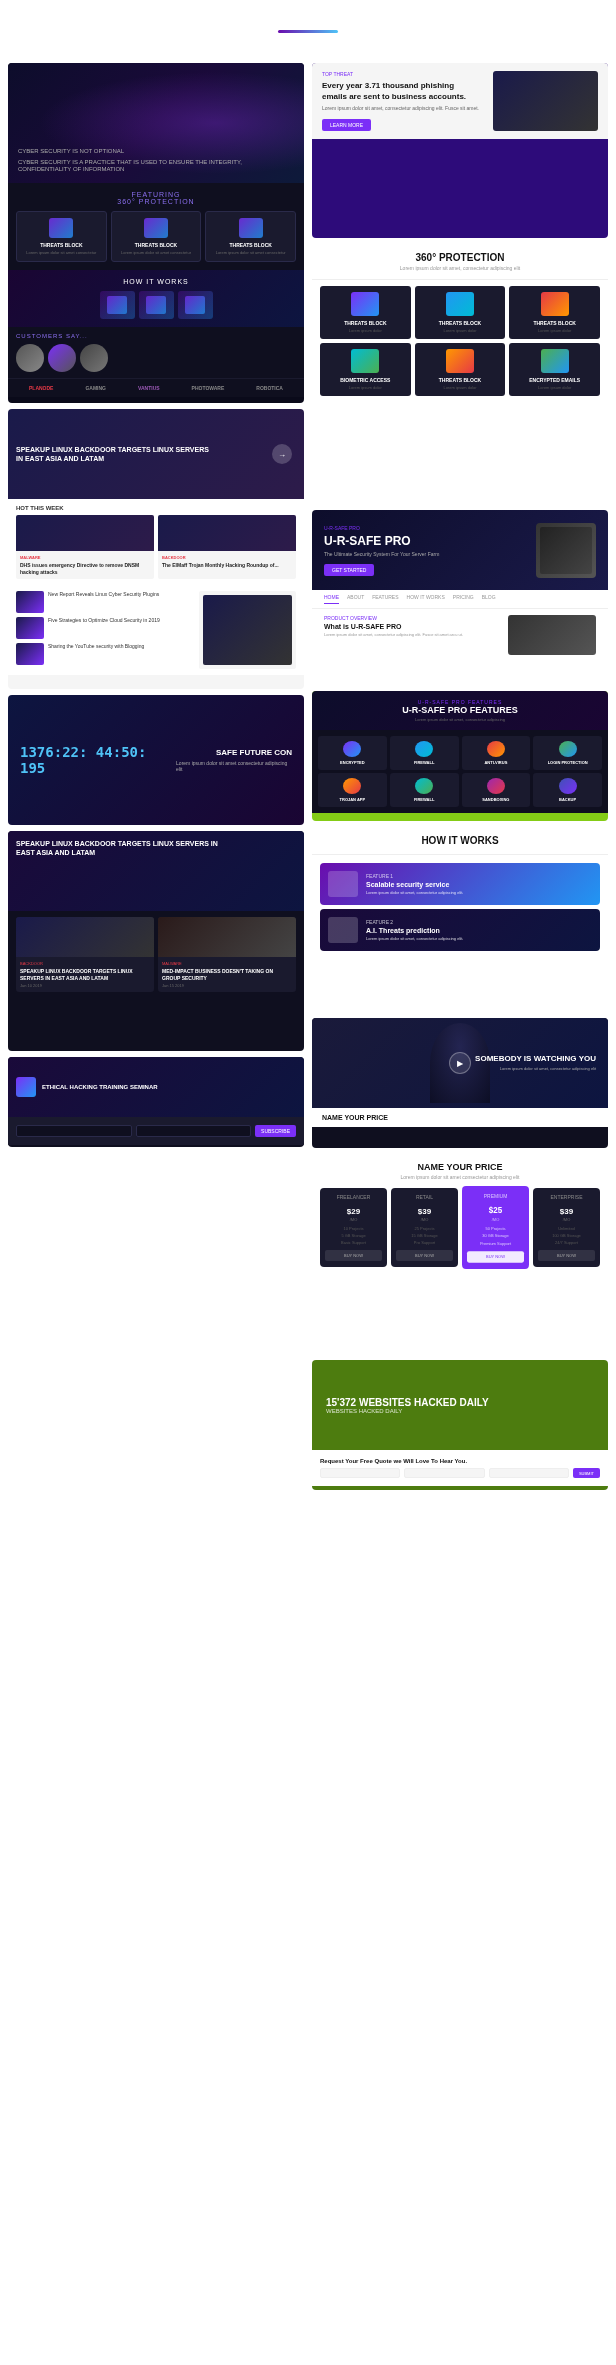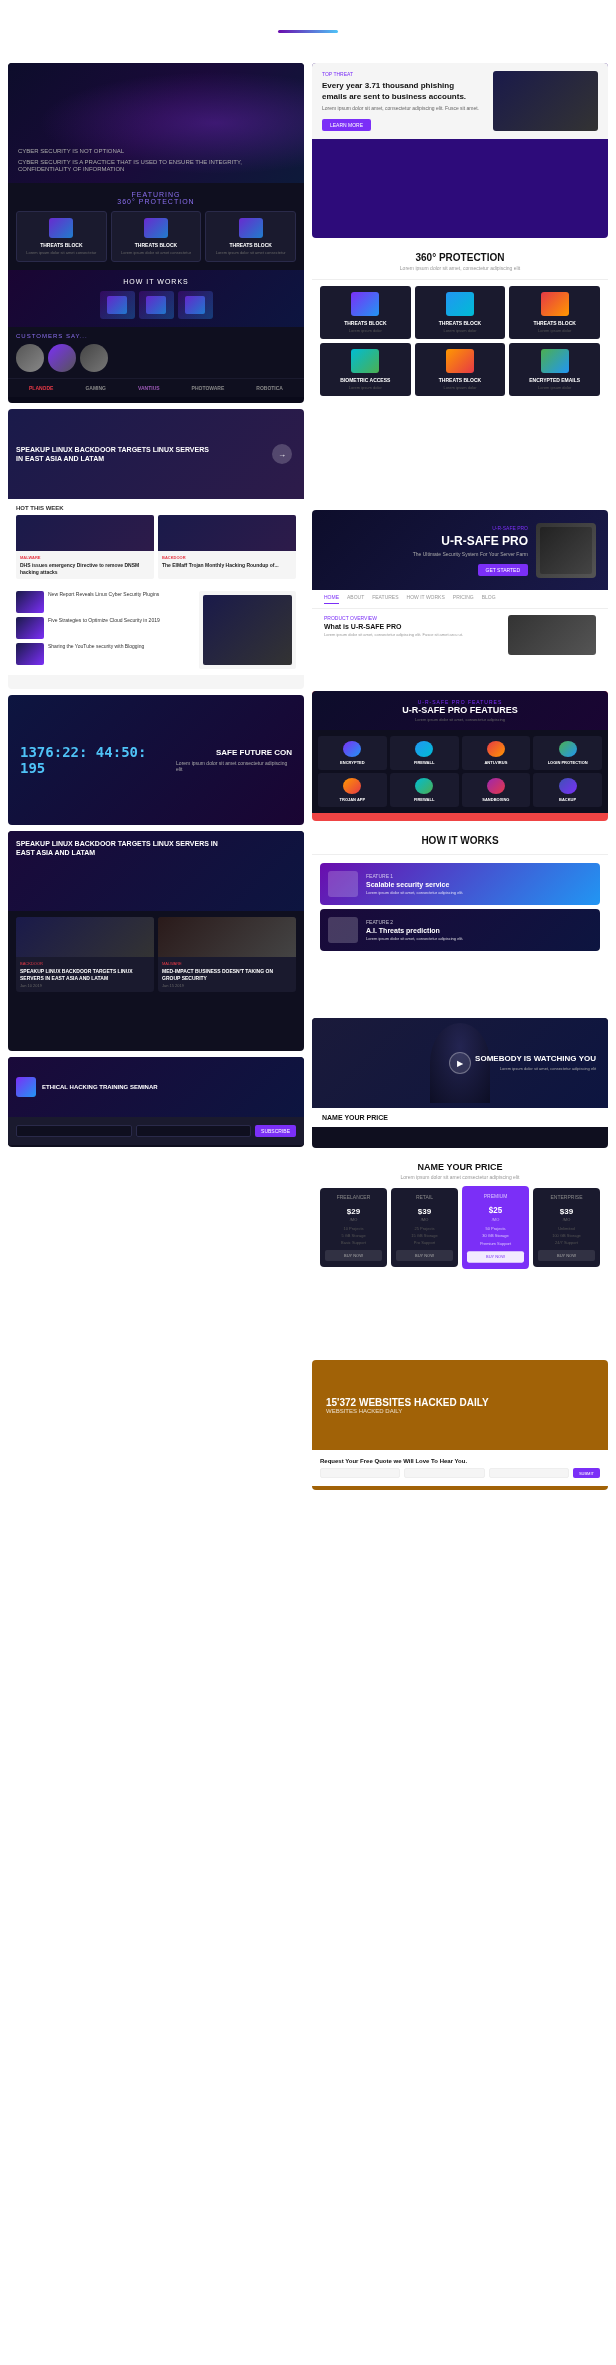--- a/index.html
+++ b/index.html
@@ -660,7 +660,6 @@
     }
     .ursafe-text {
       flex: 1;
-      text-align: right;
     }
     .ursafe-label {
       color: #7b2ff7;

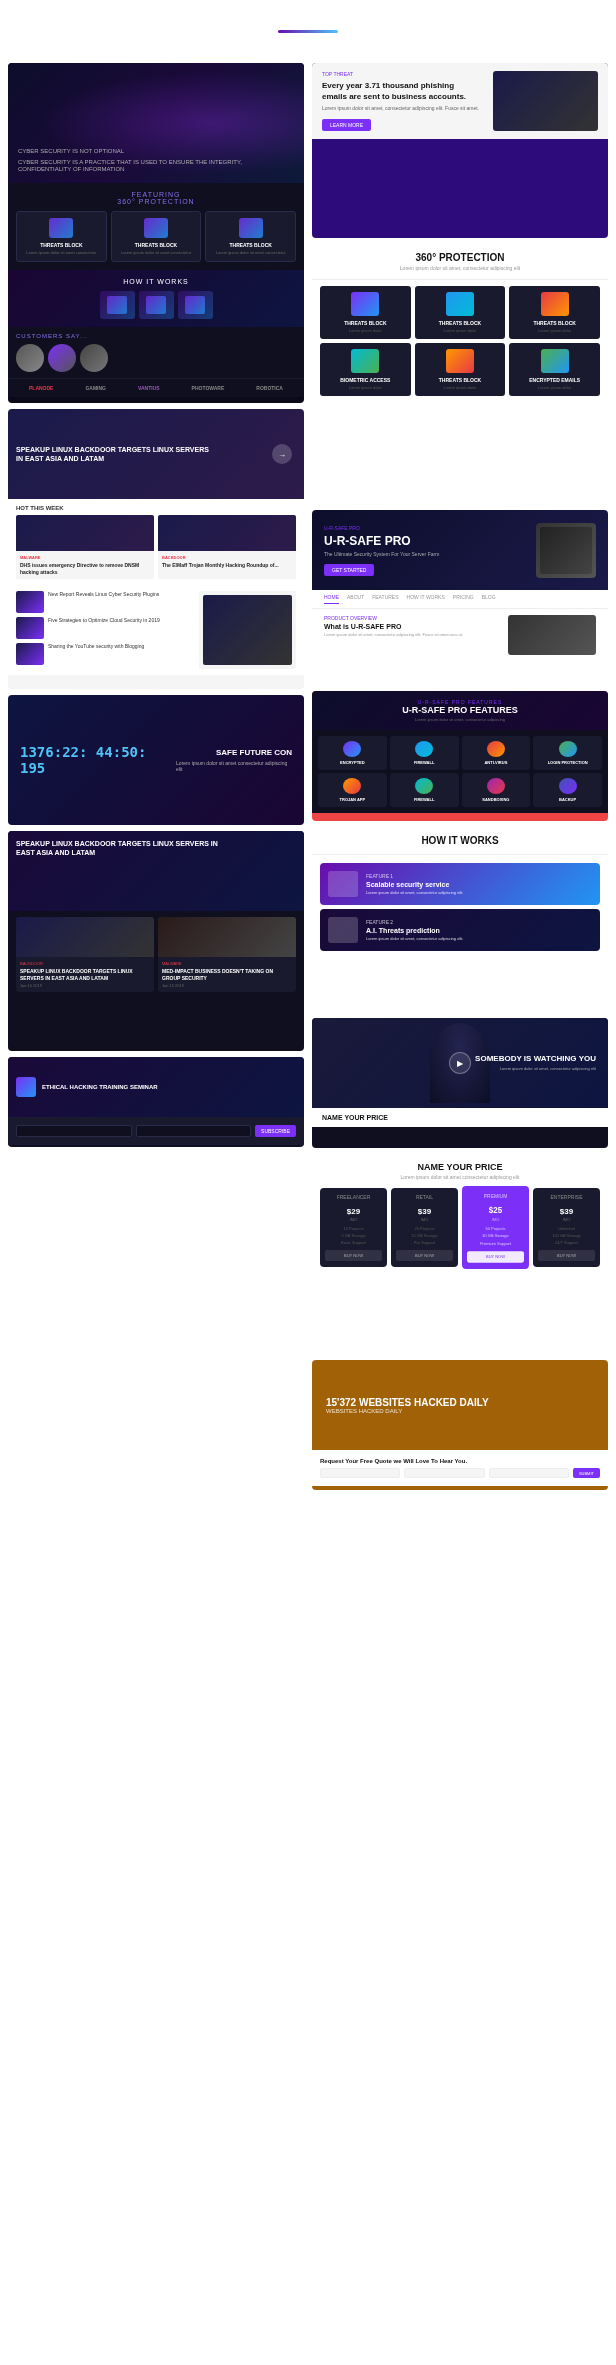--- a/index.html
+++ b/index.html
@@ -756,7 +756,7 @@
 
     
     .tmpl-features-dark {
-      background: #ef4444;
+      background: #84cc16;
       height: 130px;
     }
     .features-header {

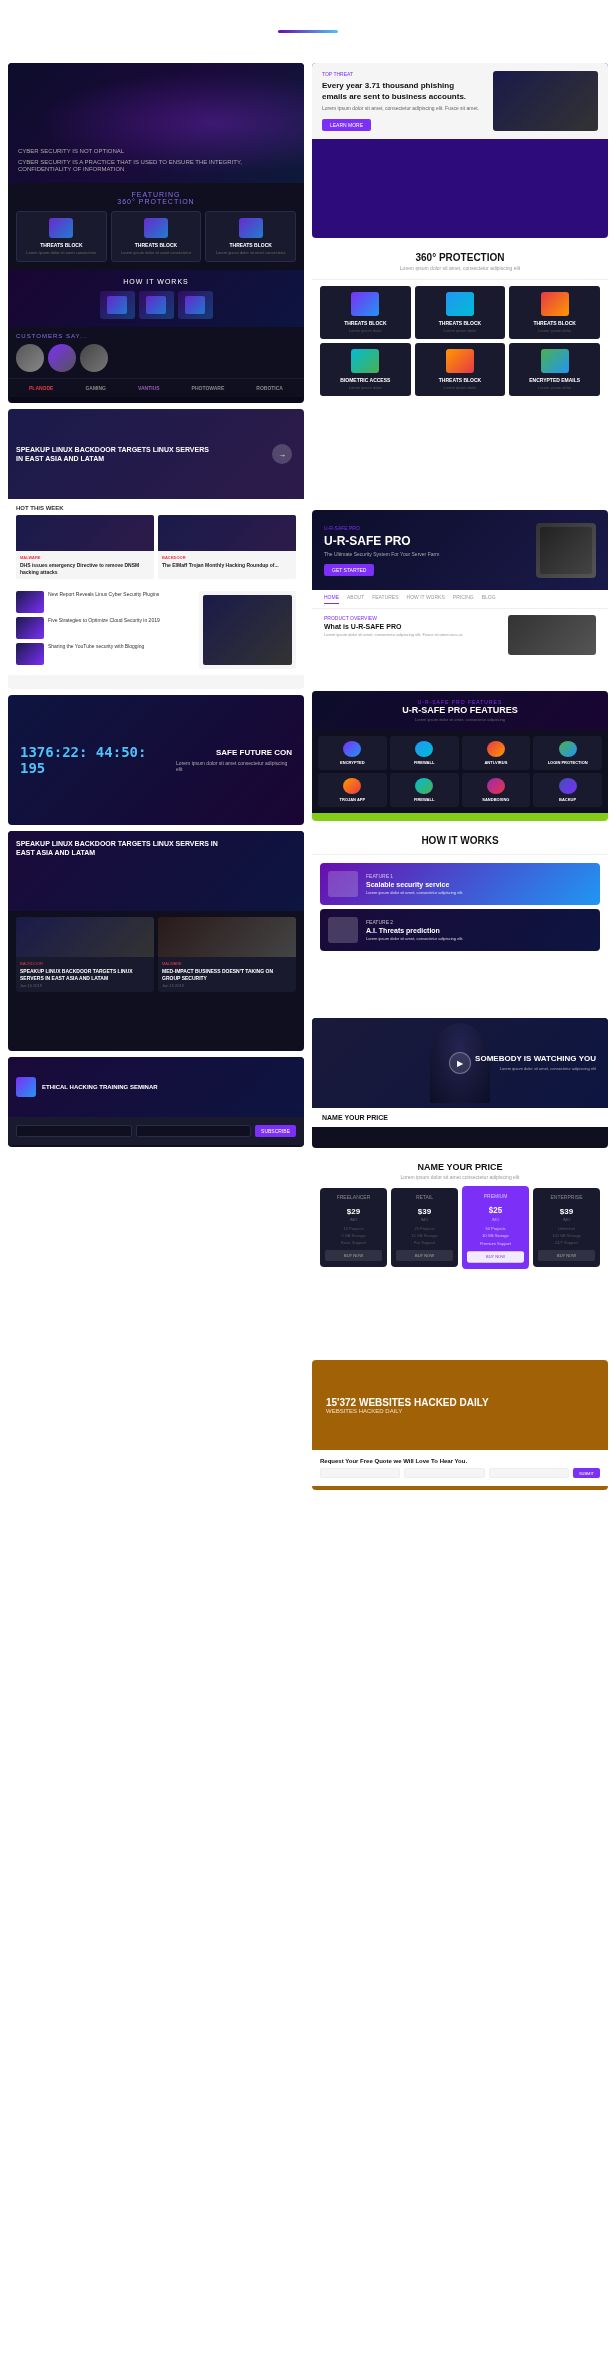--- a/index.html
+++ b/index.html
@@ -1017,7 +1017,7 @@
 
     
     .tmpl-stats {
-      background: #a16207;
+      background: #4d7c0f;
       height: 130px;
     }
     .stats-content {

